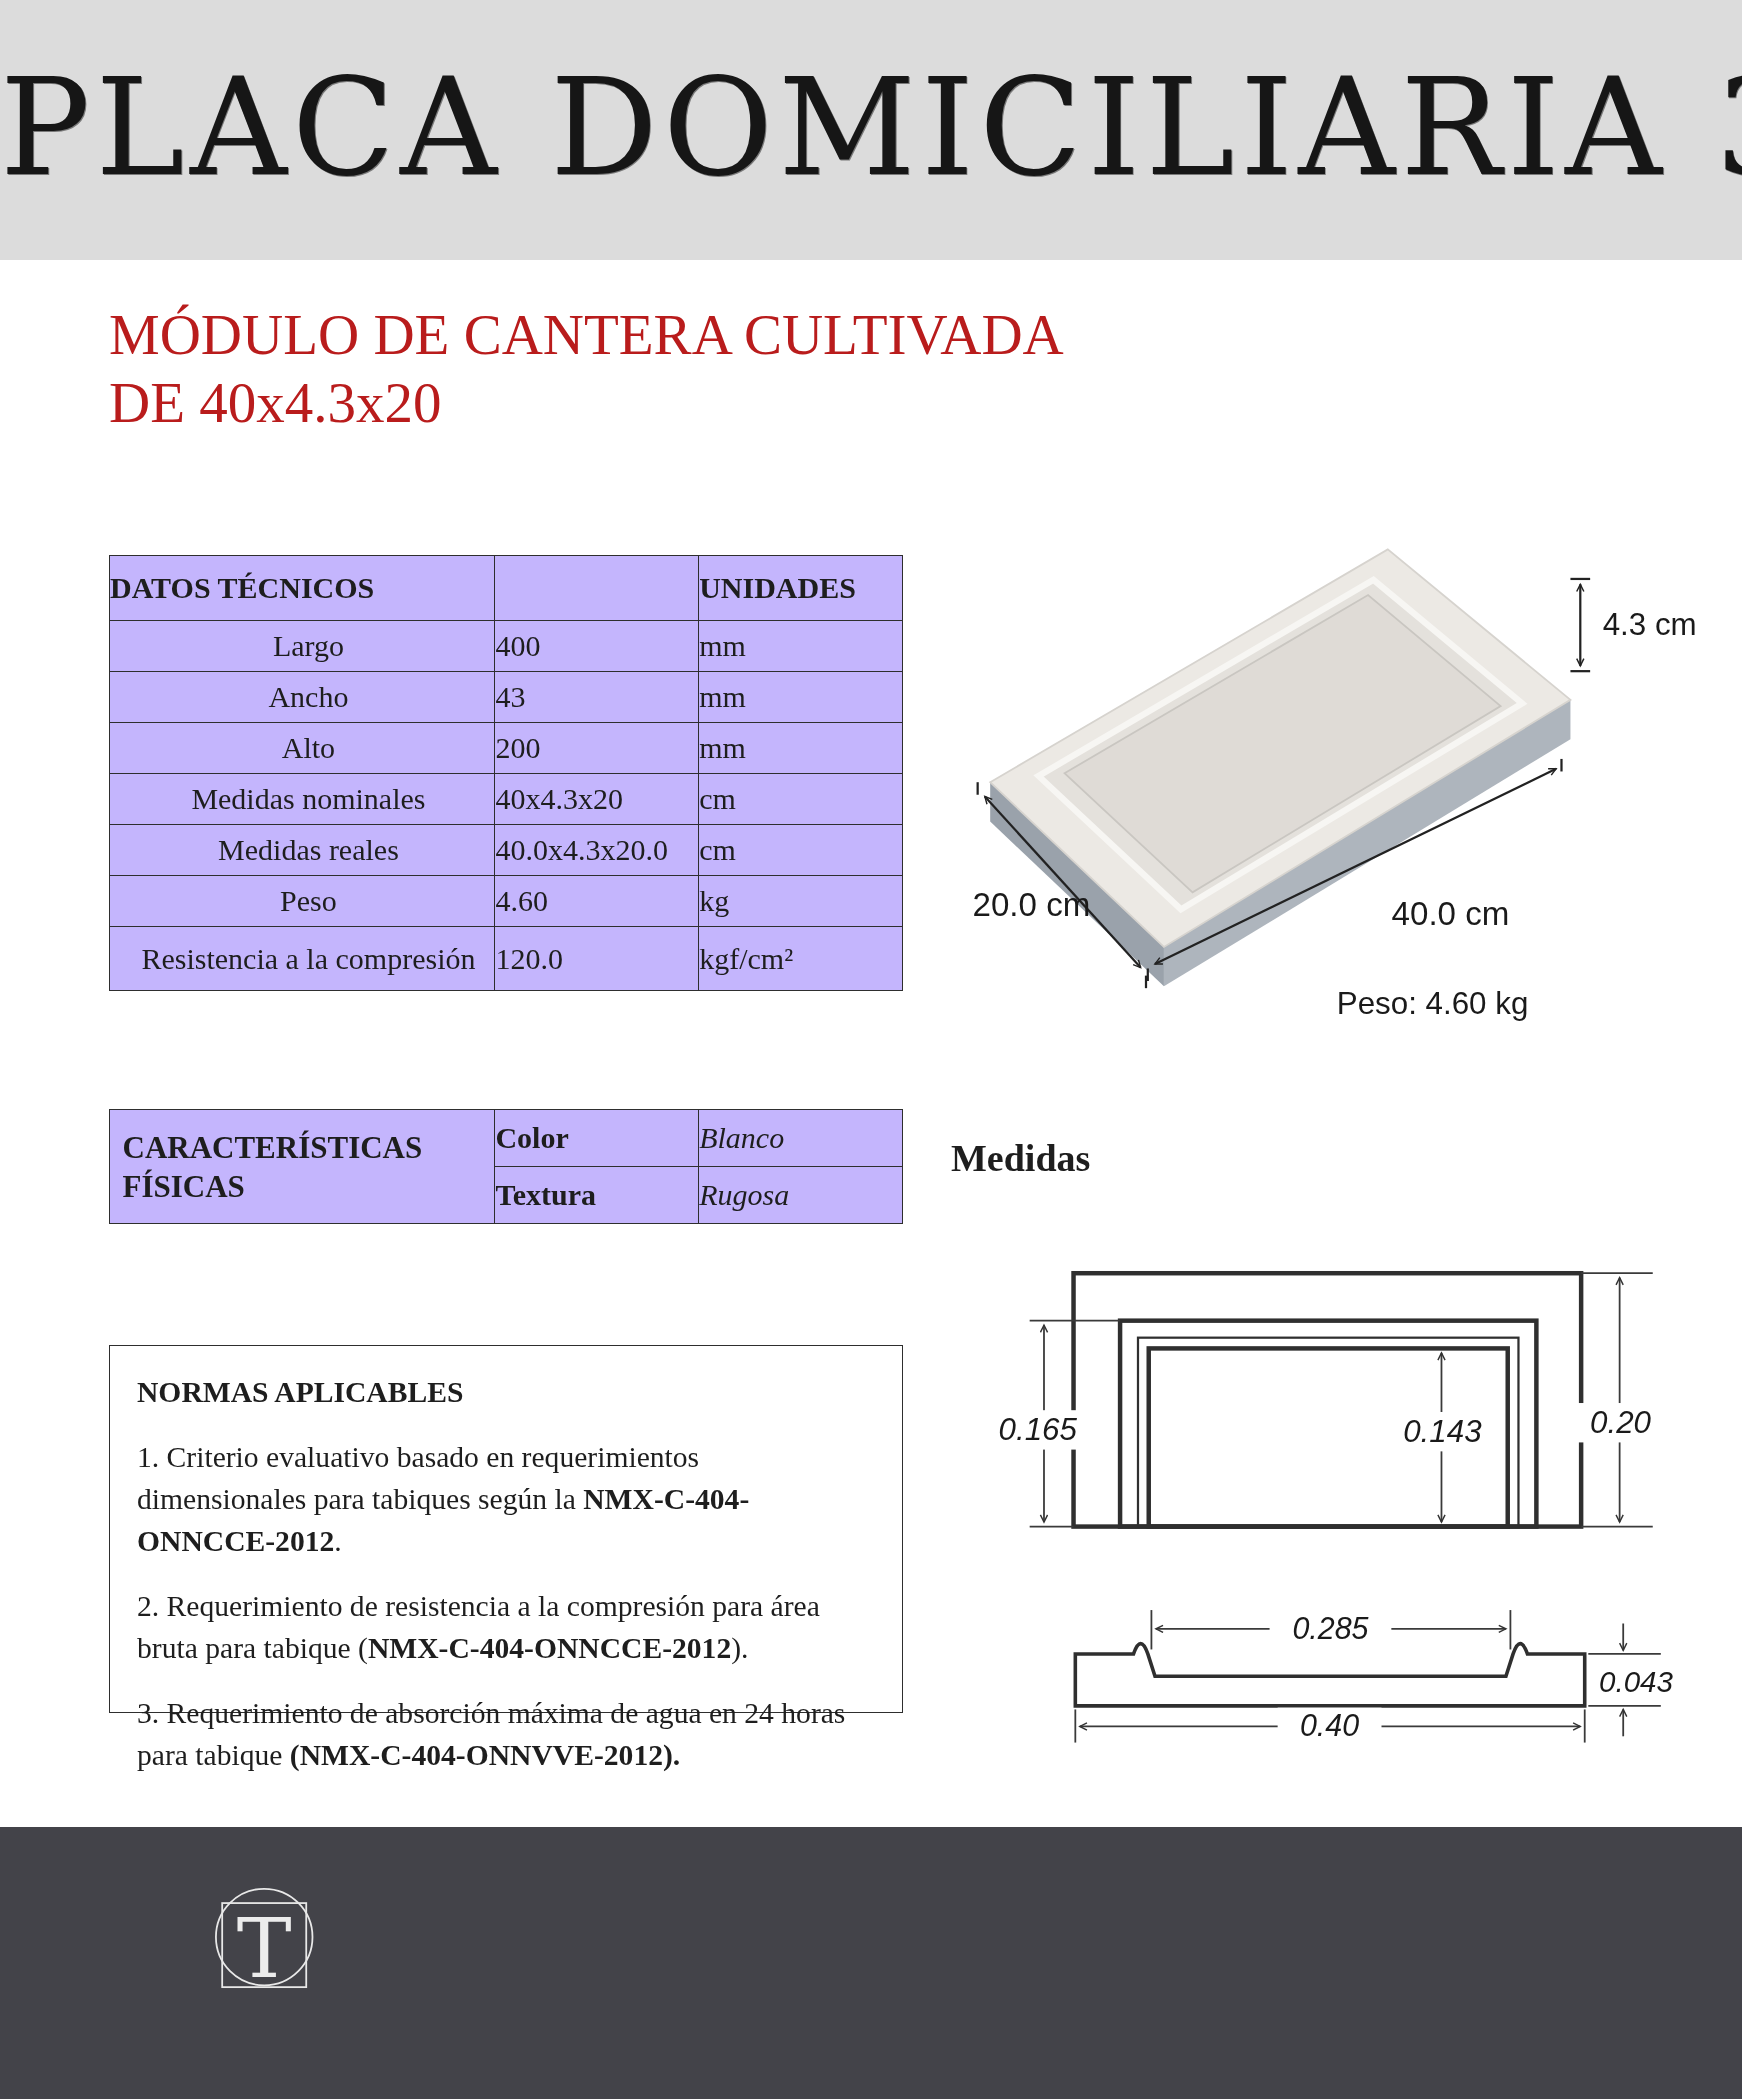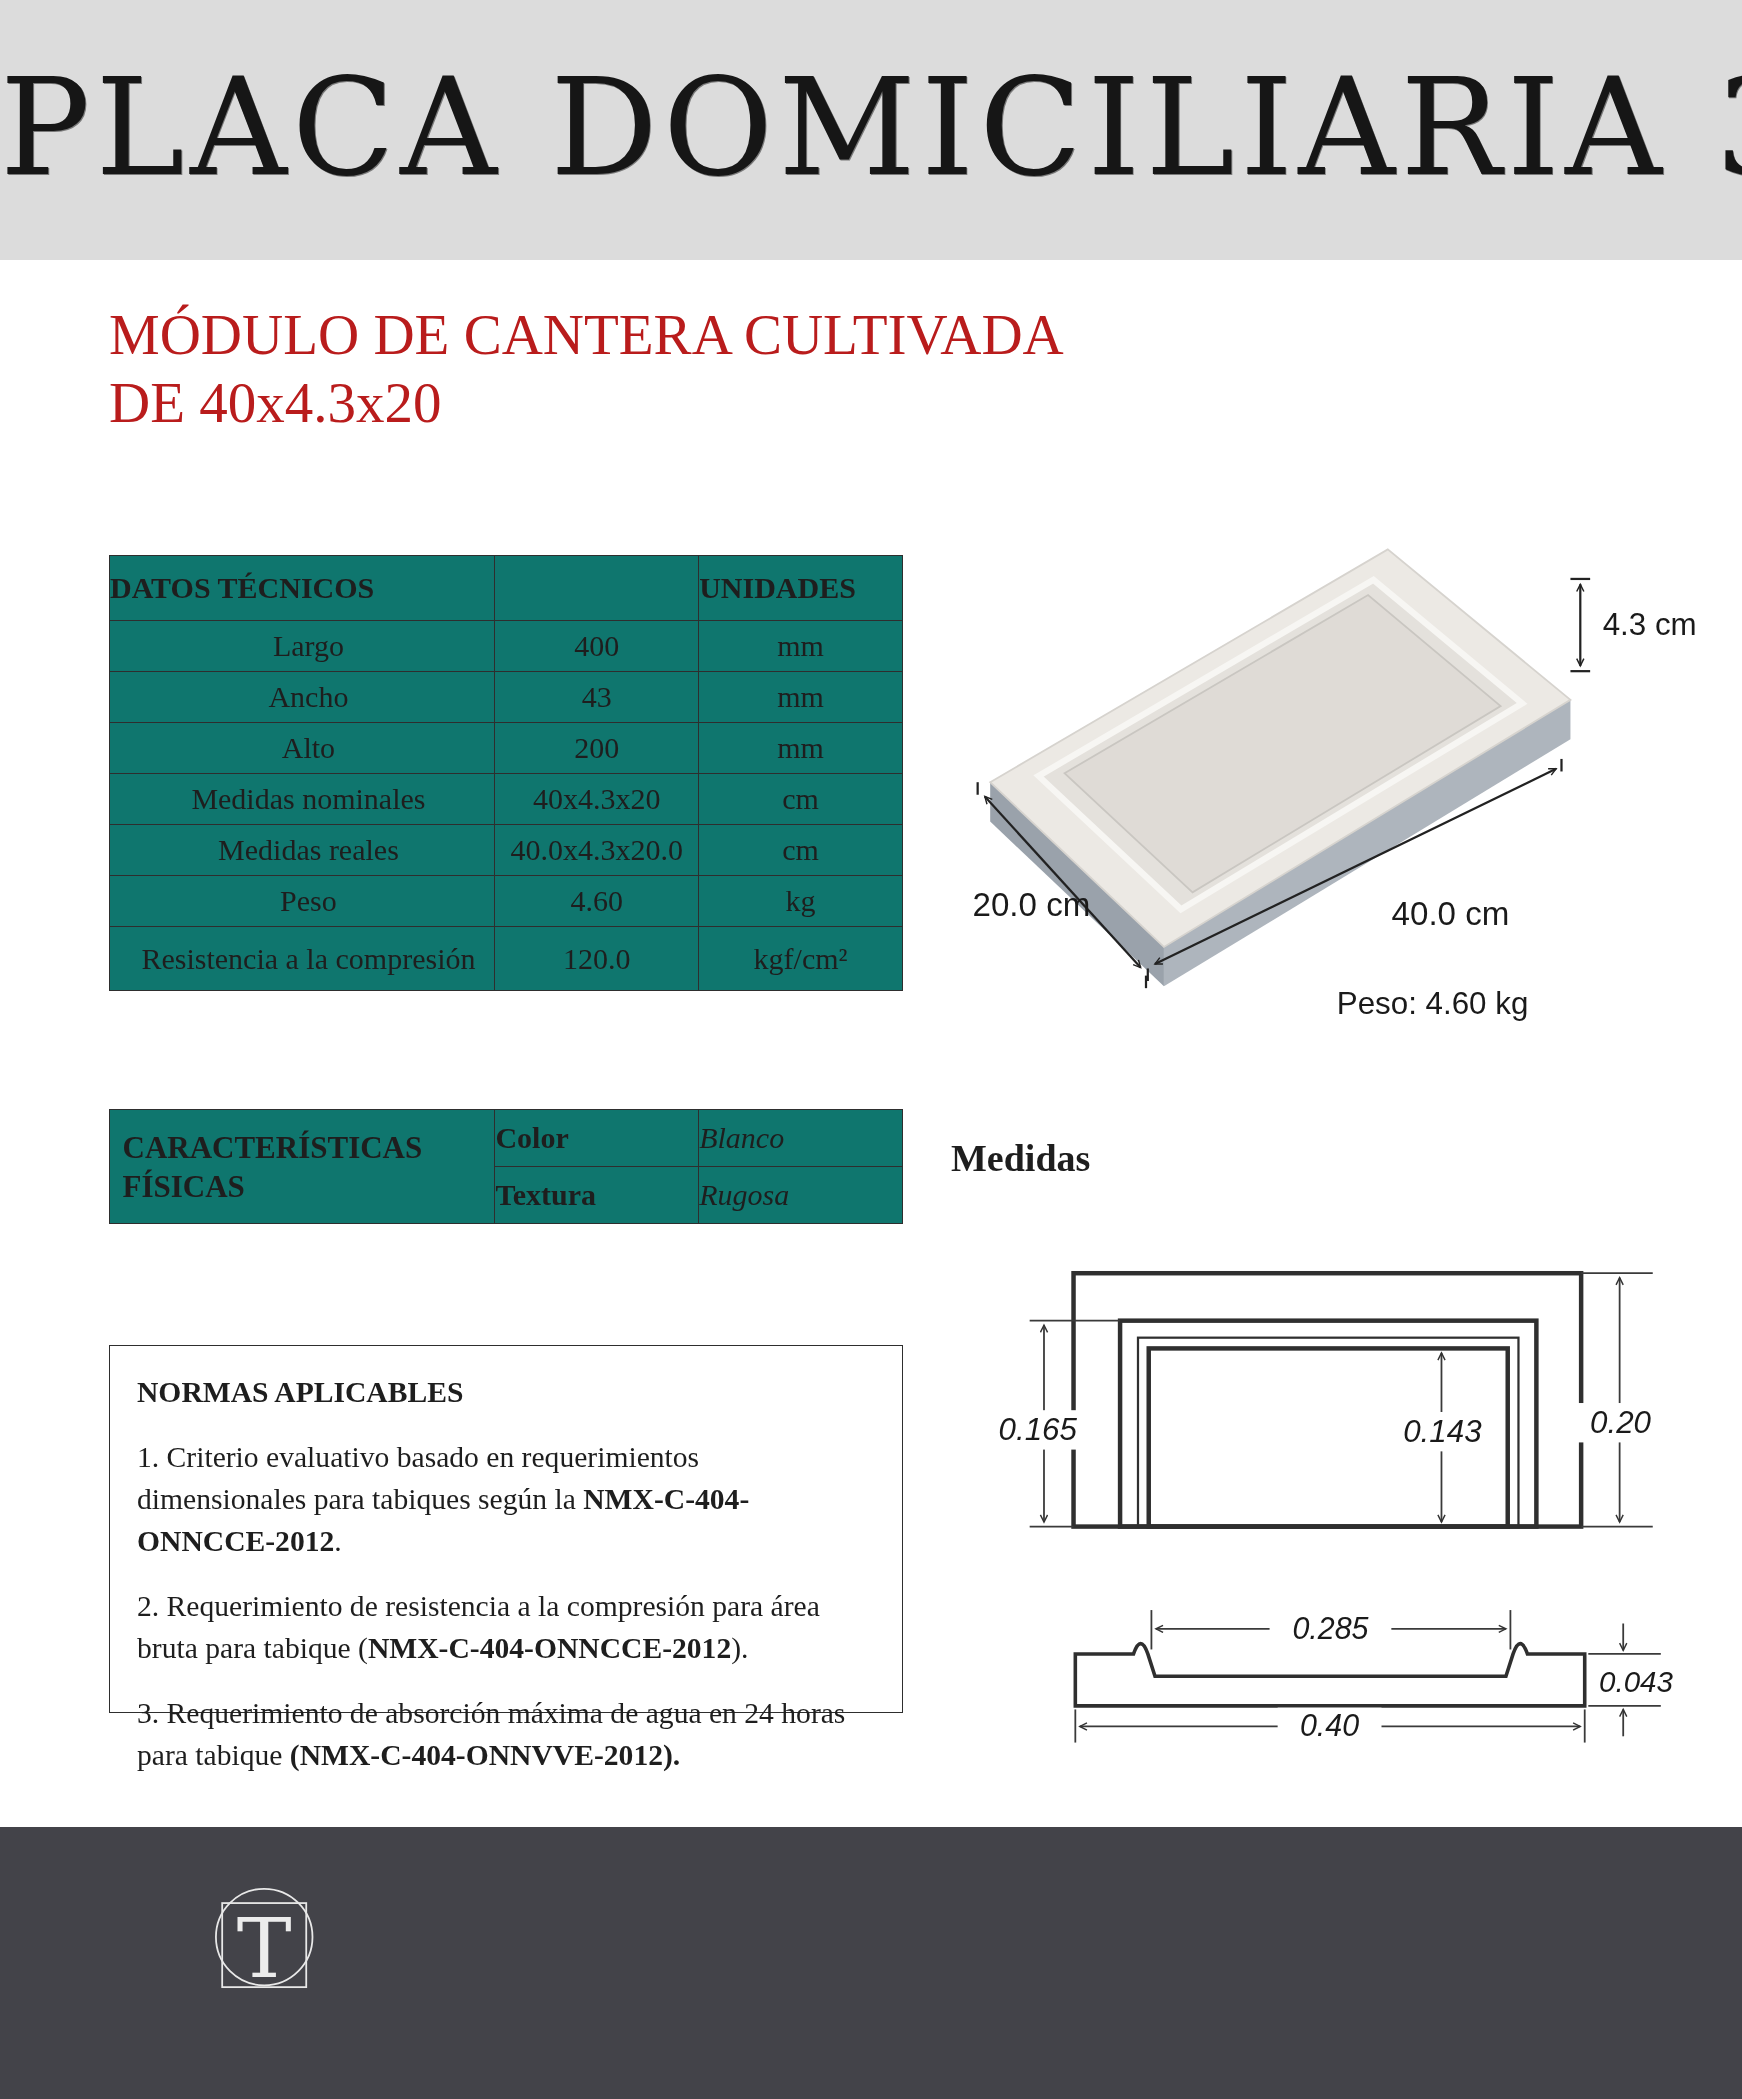--- a/index.html
+++ b/index.html
@@ -19,7 +19,7 @@
   .subtitle span{display:block;}
 
   
-  table.spec{border-collapse:collapse;table-layout:fixed;background:#0f766e;}
+  table.spec{border-collapse:collapse;table-layout:fixed;background:#c4b5fd;}
   table.spec td,table.spec th{border:1.8px solid #2e2e2e;font-size:30px;vertical-align:middle;
                               padding:0;overflow:hidden;}
   .tech-table{position:absolute;left:109px;top:555px;width:794px;}

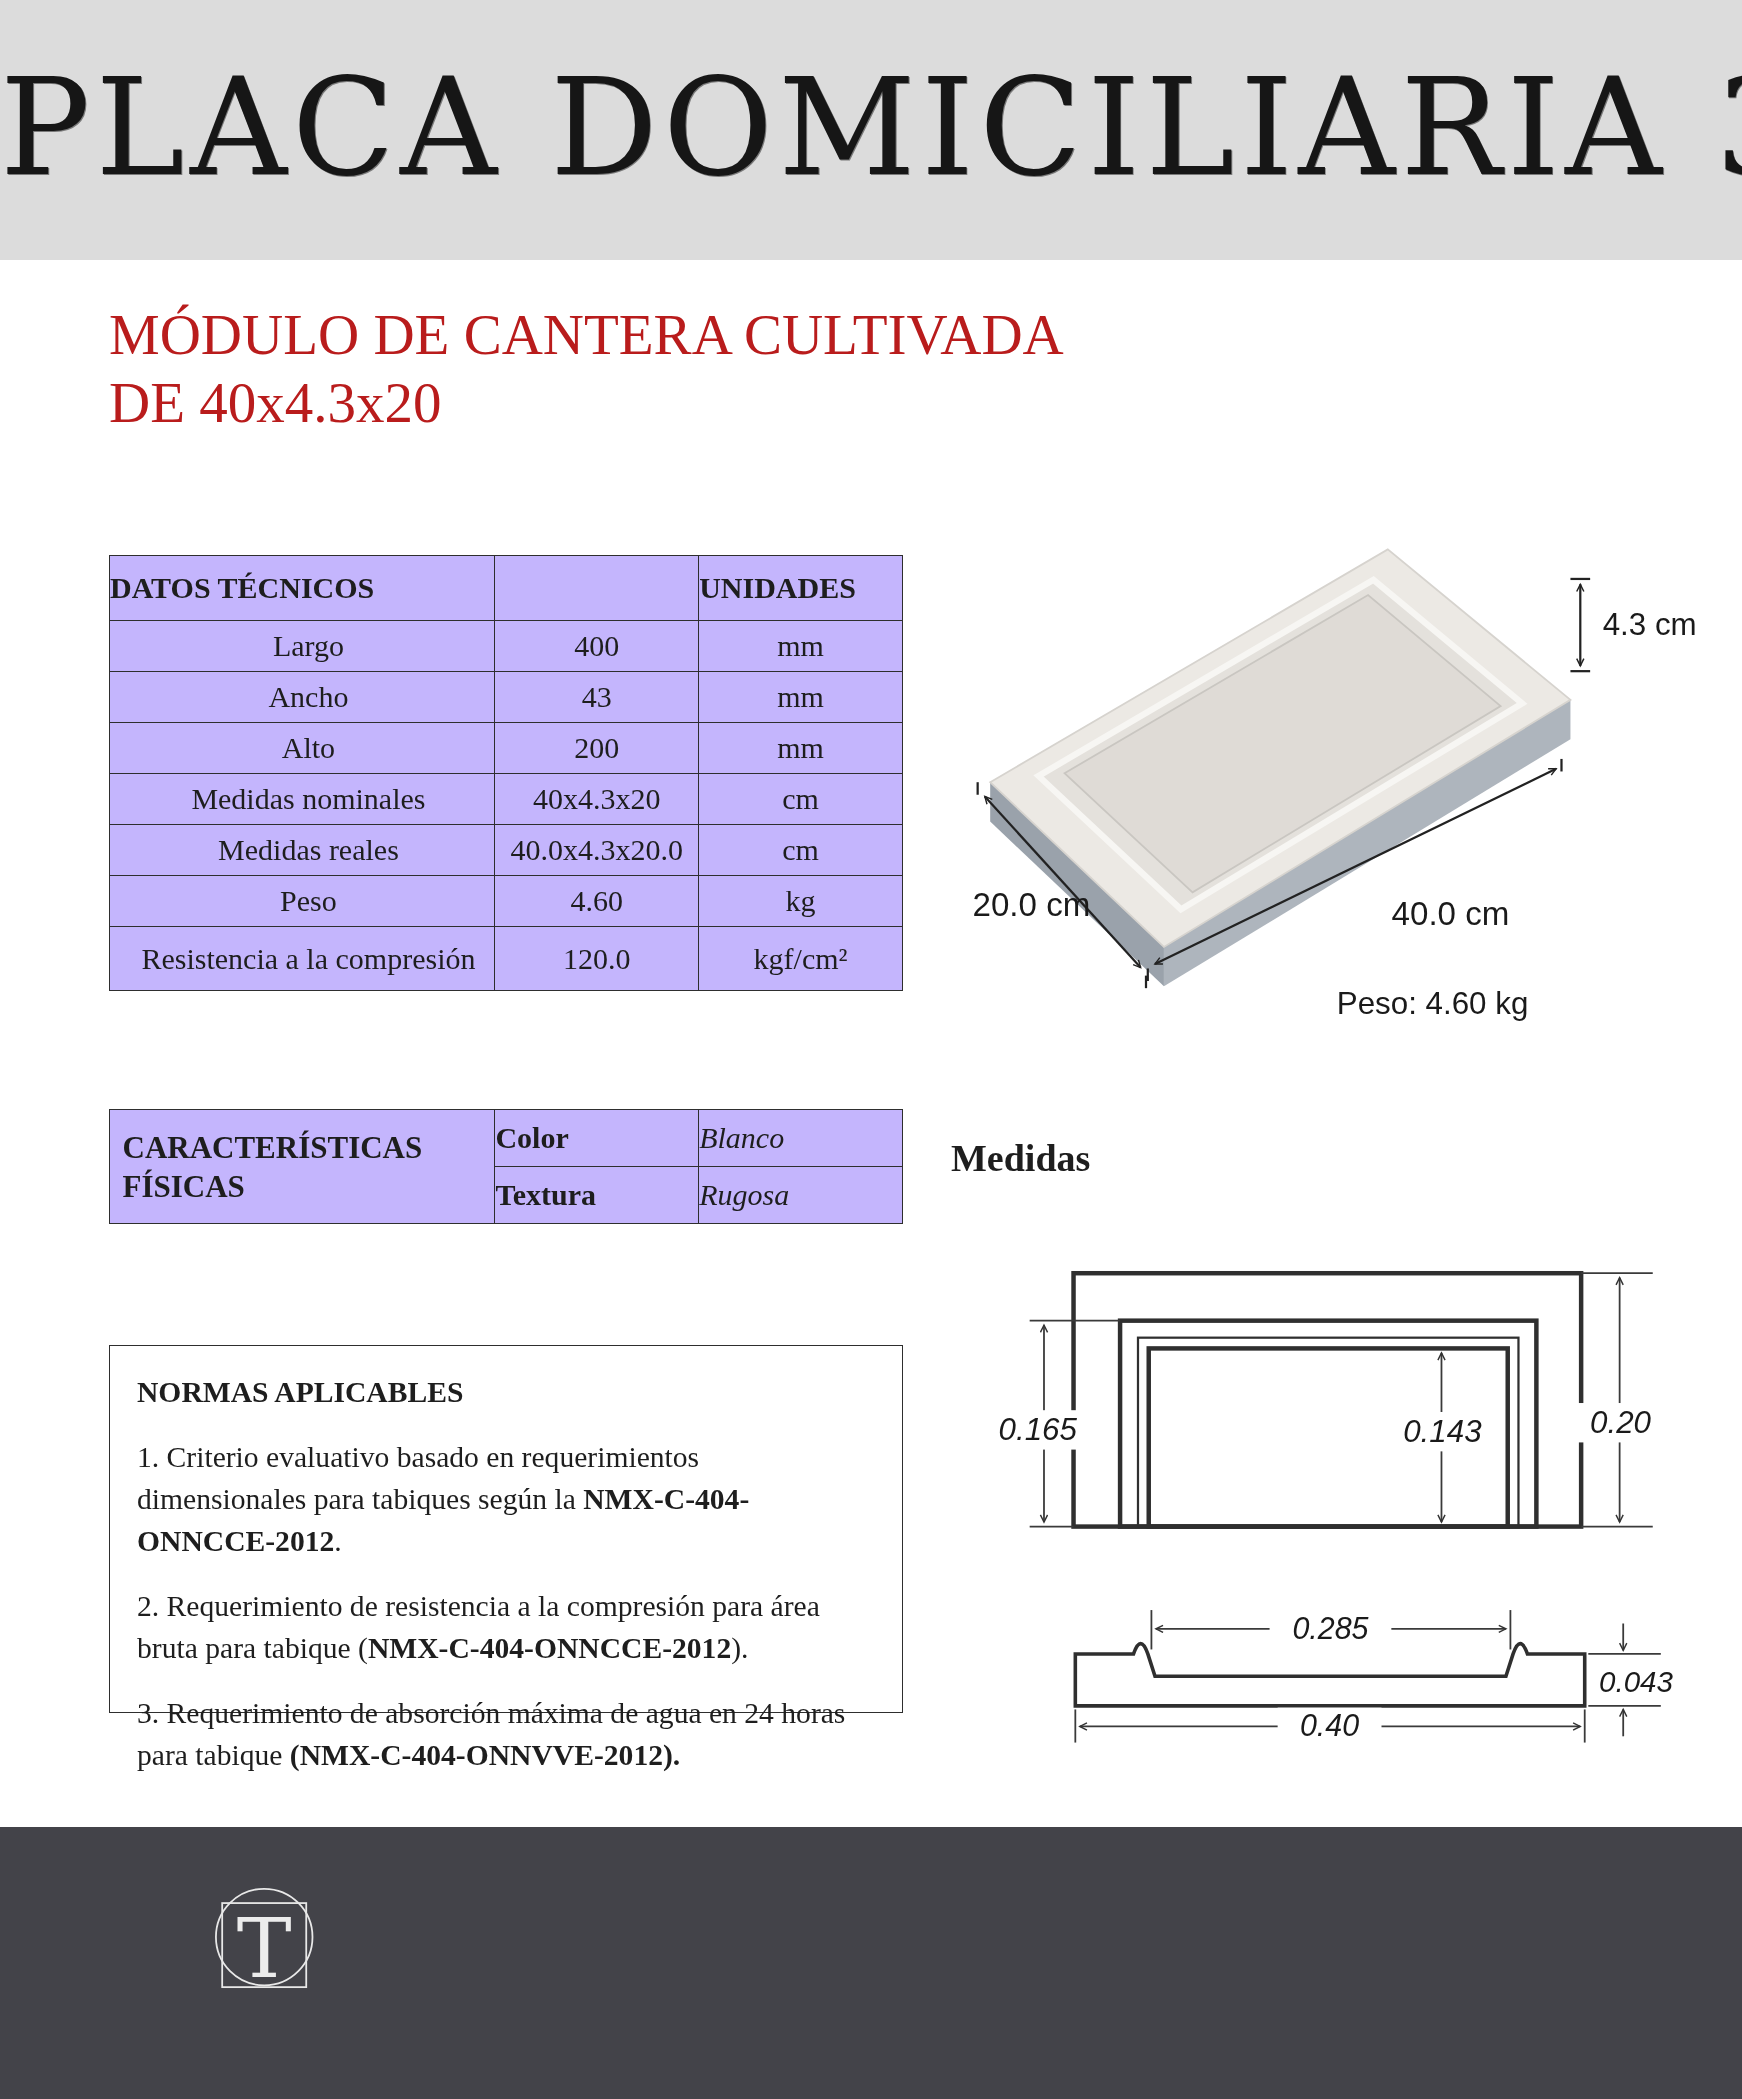--- a/index.html
+++ b/index.html
@@ -27,7 +27,7 @@
   .tech-table th.units{text-align:left;padding-left:0;}
   .tech-table td{height:50px;}
   .tech-table td.lbl{text-align:center;padding-left:12.5px;}
-  .tech-table td.val,.tech-table td.unit{text-align:center;}
+  .tech-table td.val,.tech-table td.unit{}
   .tech-table tr.last td{height:63px;}
 
   .char-table{position:absolute;left:109px;top:1109px;width:794px;}

